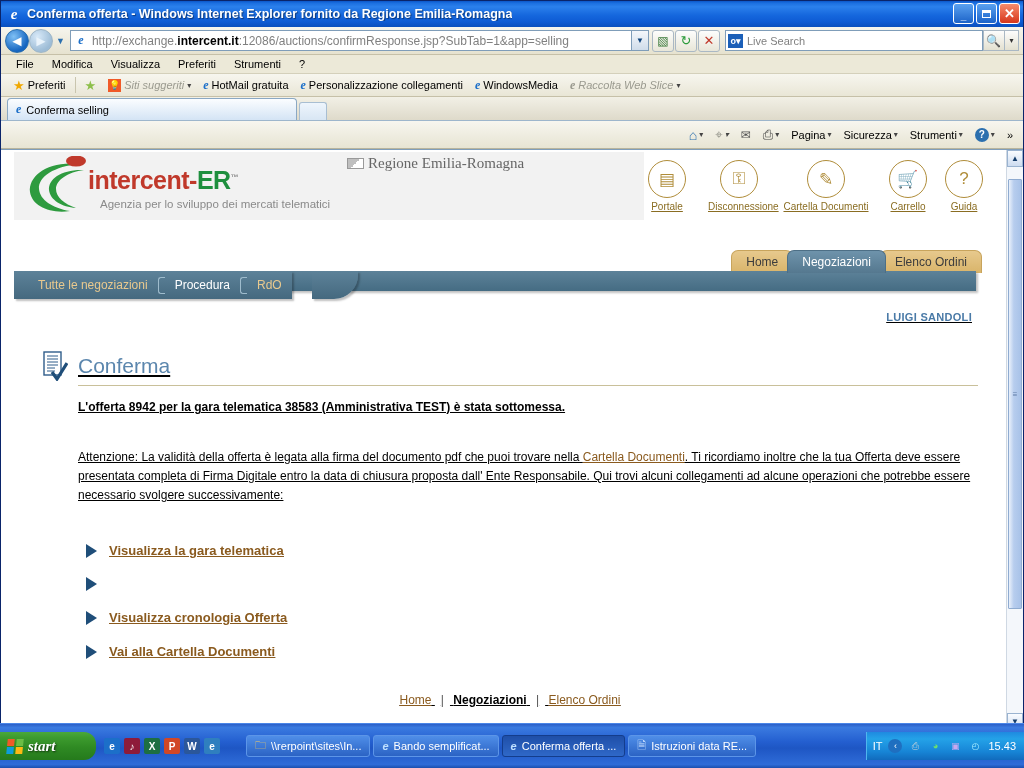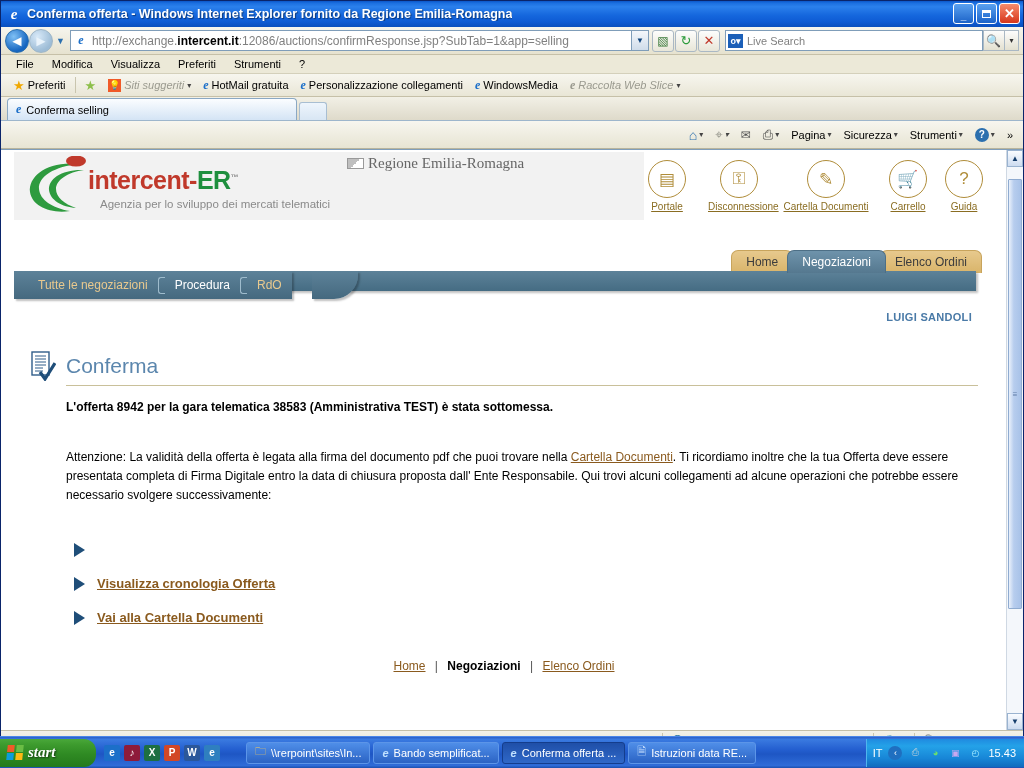--- a/index.html
+++ b/index.html
@@ -255,7 +255,7 @@
   }
 
   
-  .content { padding: 0 28px 0 28px; position:relative; }
+  .content { padding: 0 28px 0 40px; position:relative;text-decoration:underline; }
   .username {
     text-align:right; color:#4a7aa7; font-size:11px; font-weight:bold;
     letter-spacing:.3px; padding-right:6px; padding-top:12px;

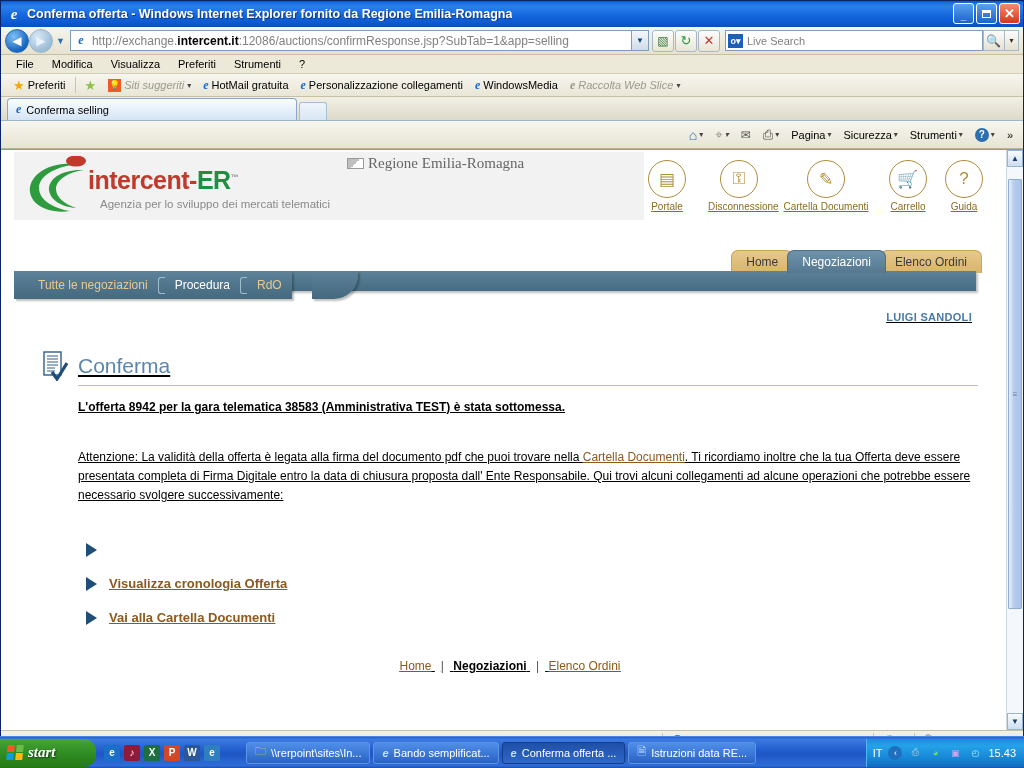--- a/index.html
+++ b/index.html
@@ -560,6 +560,10 @@
         <div class="links">
           <div class="linkrow">
             <span class="bullet"></span>
+            <a href="#">Visualizza la gara telematica</a>
+          </div>
+          <div class="linkrow">
+            <span class="bullet"></span>
           </div>
           <div class="linkrow">
             <span class="bullet"></span>

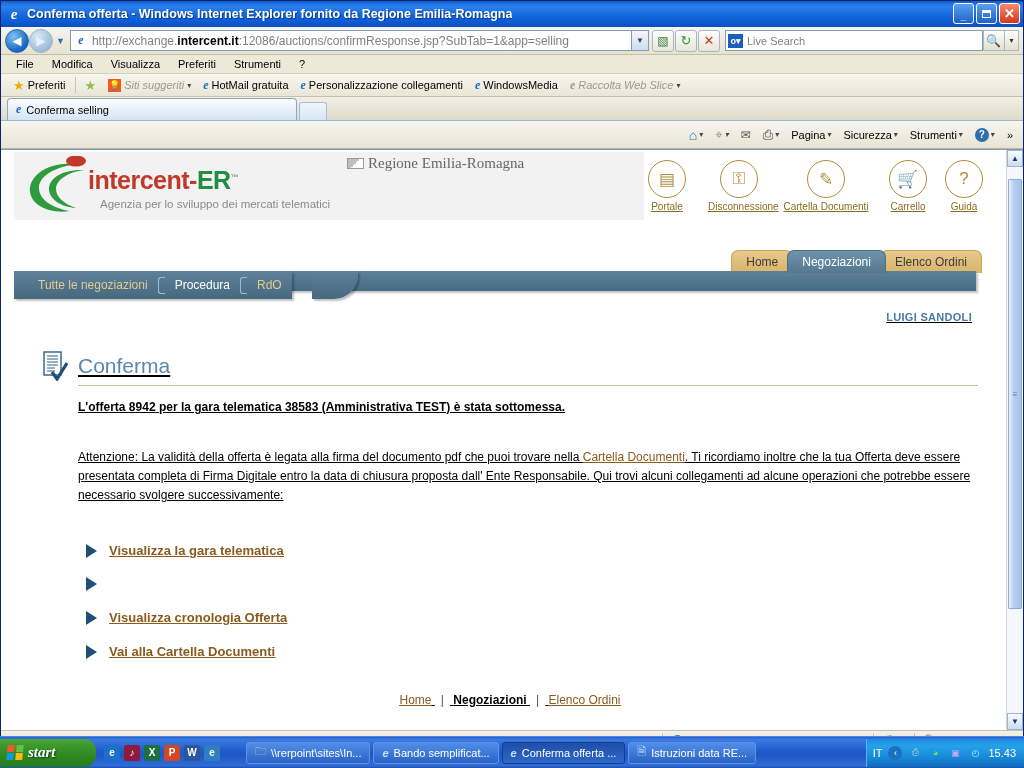--- a/index.html
+++ b/index.html
@@ -297,7 +297,7 @@
 
   
   #taskbar {
-    position:absolute; left:0; bottom:0; width:1024px; height:32px;
+    position:absolute; left:0; bottom:0; width:1024px; height:45px;
     background: linear-gradient(to bottom,#2a5fc8 0%,#3a7ae0 8%,#245fd0 40%,#1e56c4 55%,#2f6cd8 92%,#1b4fae 100%);
     display:flex; align-items:center;
     border-top:1px solid #4a86e8;

